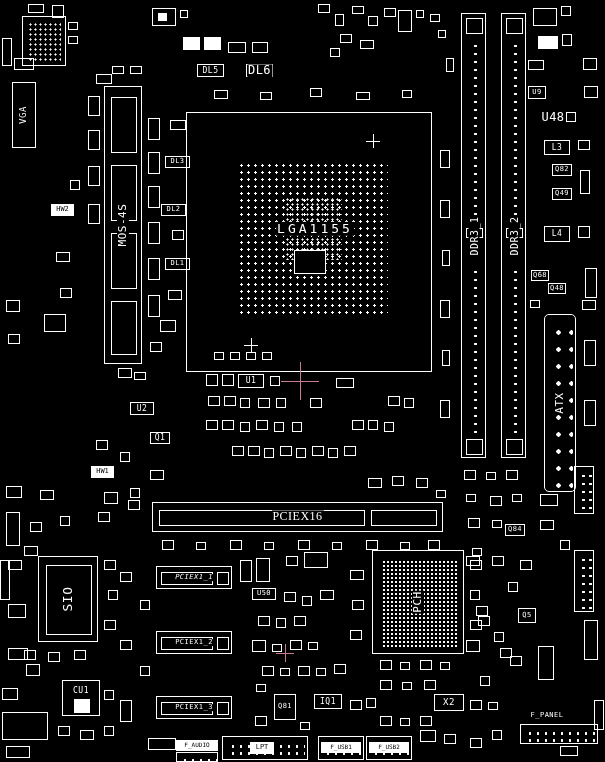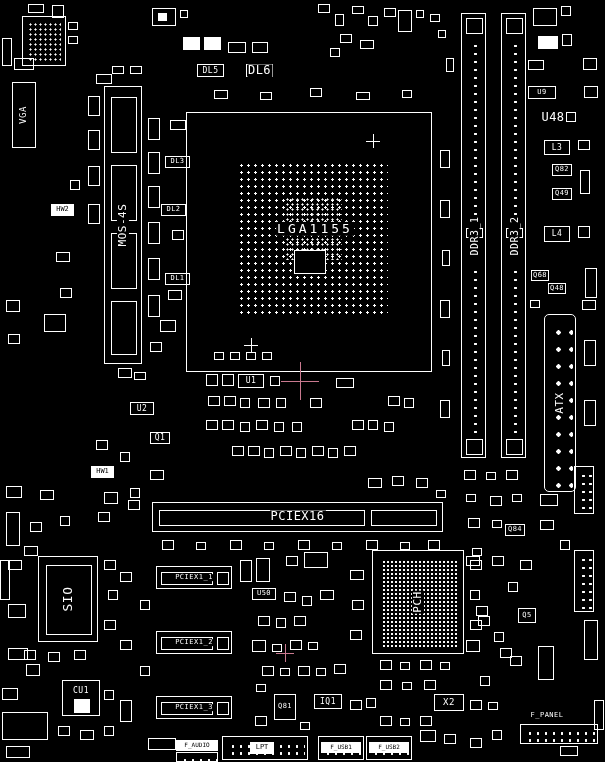--- a/index.html
+++ b/index.html
@@ -162,7 +162,7 @@
       <div class="sub dots-big" style="left: 4px; top: 5px; width: 24px; height: 168px;"></div>
       <span class="lbl v" style="font-size: 11px;">ATX</span>
     </div>
-    <div class="comp outline" style="left: 528px; top: 86px; width: 28px; height: 13px;">
+    <div class="comp outline" style="left: 528px; top: 86px; width: 18px; height: 13px;">
       <span class="lbl" style="font-size: 7px;">U9</span>
     </div>
     <div class="comp outline" style="left: 542px; top: 112px; width: 22px; height: 12px;">

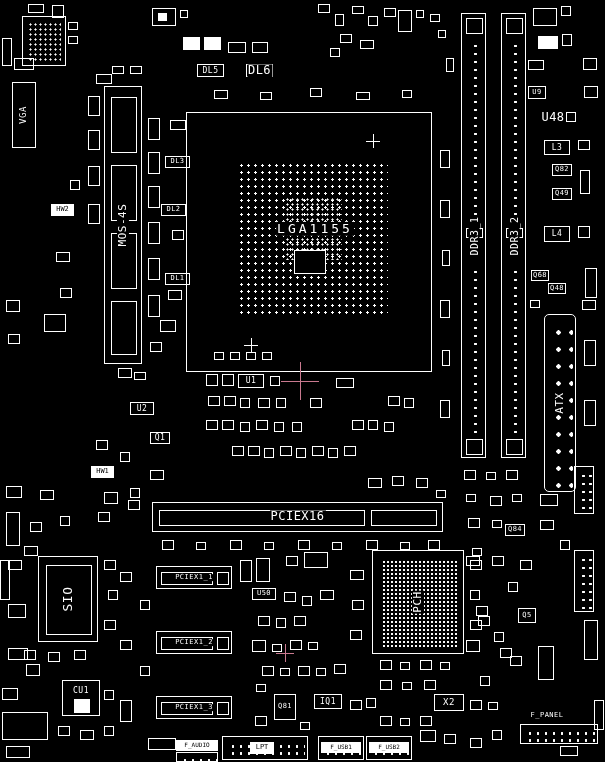--- a/index.html
+++ b/index.html
@@ -72,7 +72,7 @@
     <div class="comp outline" style="left: 161px; top: 204px; width: 25px; height: 12px;">
       <span class="lbl" style="font-size: 7px;">DL2</span>
     </div>
-    <div class="comp outline" style="left: 165px; top: 258px; width: 25px; height: 12px; margin-top: 15px;">
+    <div class="comp outline" style="left: 165px; top: 258px; width: 25px; height: 12px;">
       <span class="lbl" style="font-size: 7px;">DL1</span>
     </div>
     <div class="comp outline" style="left: 186px; top: 112px; width: 246px; height: 260px;"></div>

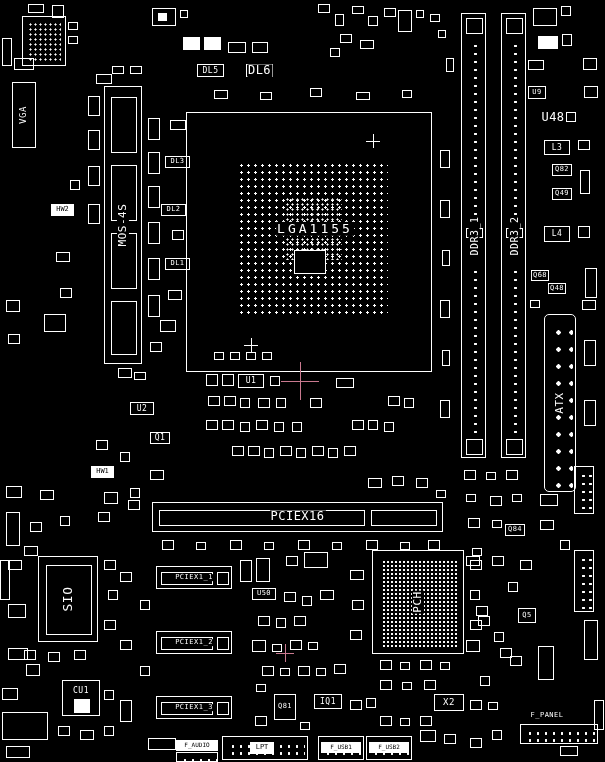--- a/index.html
+++ b/index.html
@@ -106,7 +106,7 @@
       <div class="sub filledc" style="left: 11px; top: 18px; width: 16px; height: 14px;"></div>
       <span class="lbl top" style="font-size: 8px;">CU1</span>
     </div>
-    <div class="comp outline" style="left: 152px; top: 502px; width: 291px; height: 30px;">
+    <div class="comp outline" style="left: 152px; top: 502px; width: 291px; height: 30px; font-family: Liberation Serif, serif;">
       <div class="sub outline" style="left: 6px; top: 7px; width: 206px; height: 16px;"></div>
       <div class="sub outline" style="left: 218px; top: 7px; width: 66px; height: 16px;"></div>
       <span class="lbl" style="font-size: 12px;">PCIEX16</span>

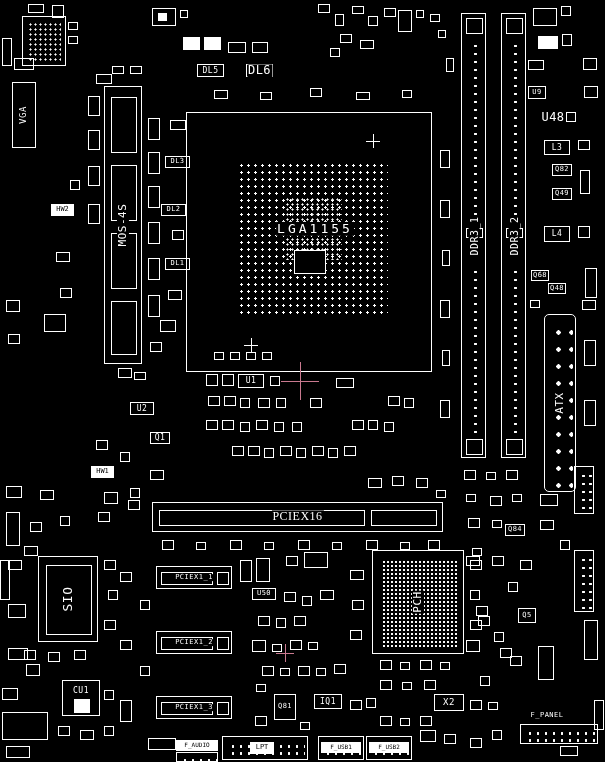--- a/index.html
+++ b/index.html
@@ -114,7 +114,7 @@
     <div class="comp outline" style="left: 156px; top: 566px; width: 76px; height: 23px;">
       <div class="sub outline" style="left: 4px; top: 5px; width: 52px; height: 13px;"></div>
       <div class="sub outline" style="left: 60px; top: 5px; width: 12px; height: 13px;"></div>
-      <span class="lbl" style="font-size: 7px;">PCIEX1_1</span>
+      <span class="lbl" style="font-size: 7px; font-style: italic;">PCIEX1_1</span>
     </div>
     <div class="comp outline" style="left: 156px; top: 631px; width: 76px; height: 23px;">
       <div class="sub outline" style="left: 4px; top: 5px; width: 52px; height: 13px;"></div>

